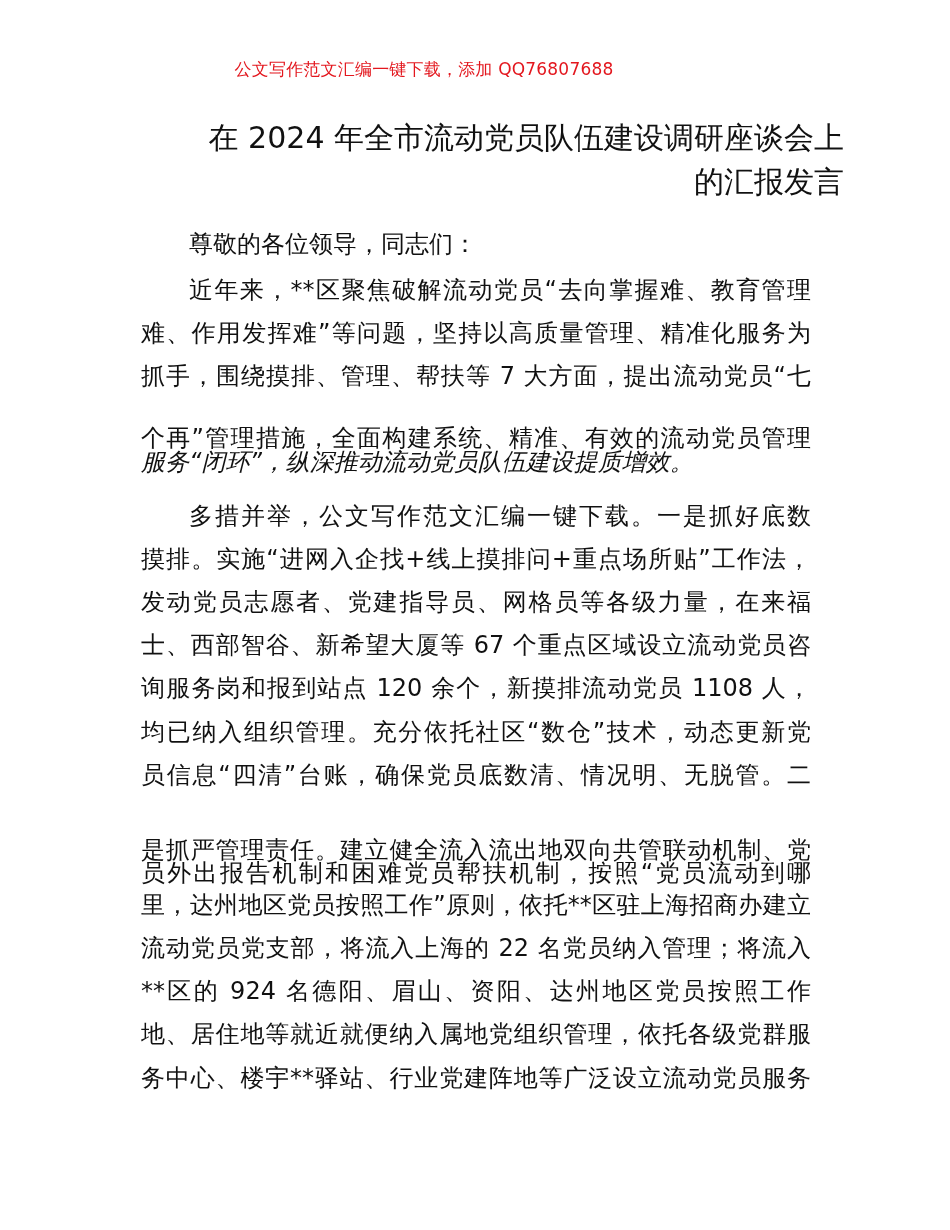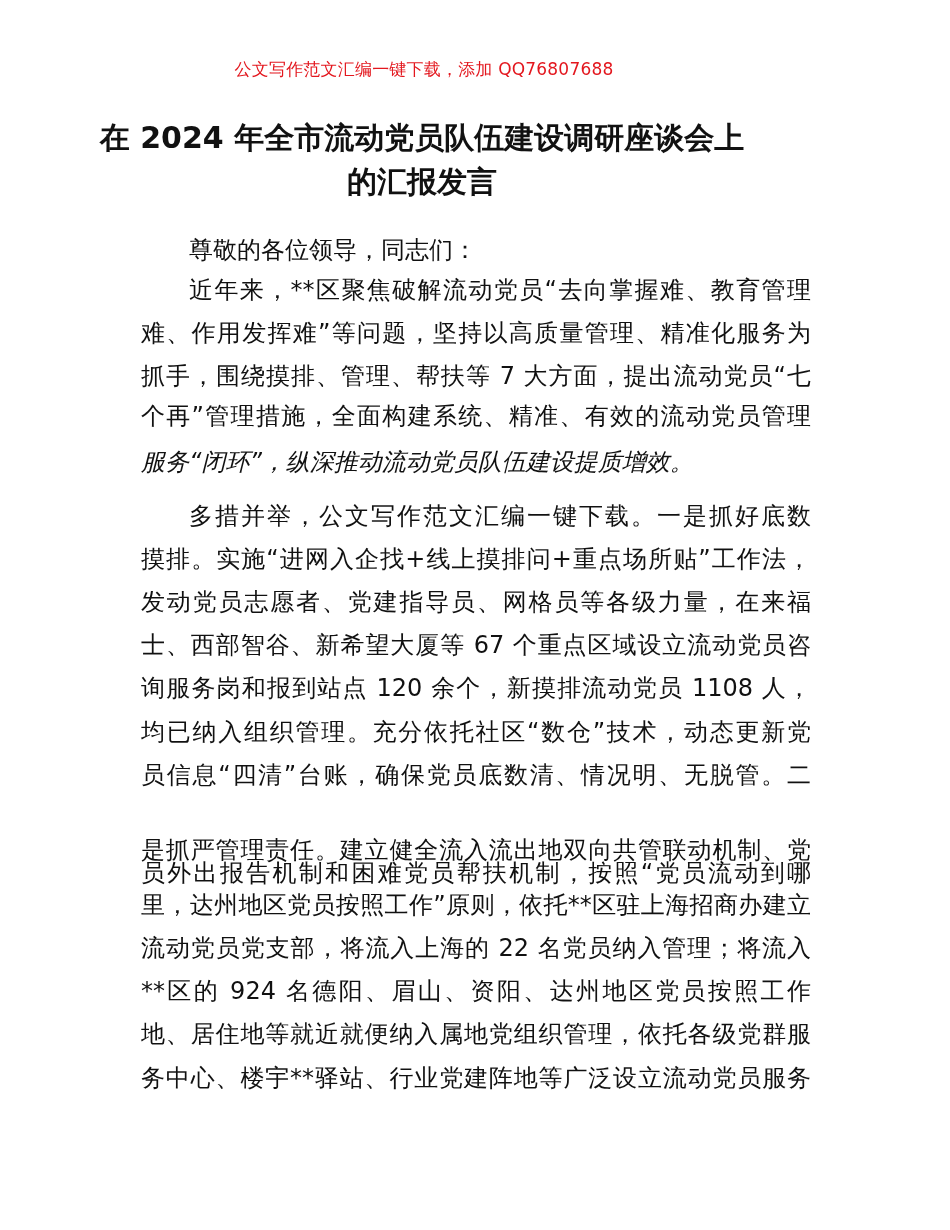--- a/index.html
+++ b/index.html
@@ -7,8 +7,8 @@
          font-family: "DejaVu Sans", "Liberation Sans", sans-serif; color: #111111; }
   .header { position: absolute; top: 58px; left: 0; width: 848px; text-align: center;
             color: #e3171e; font-size: 17px; letter-spacing: 0.2px; }
-  .title { position: absolute; left: 0; width: 844px; text-align: center;
-           font-size: 30px; color: #111111; white-space: nowrap; font-weight: bold; }
+  .title { position: absolute; left: 0; width: 844px; text-align: right;
+           font-size: 30px; color: #111111; white-space: nowrap; }
   .line { position: absolute; left: 141px; width: 670px; font-size: 24px;
           white-space: nowrap; text-align: justify; text-align-last: justify; color: #111111; }
   .line.indent { left: 189px; width: 622px; }

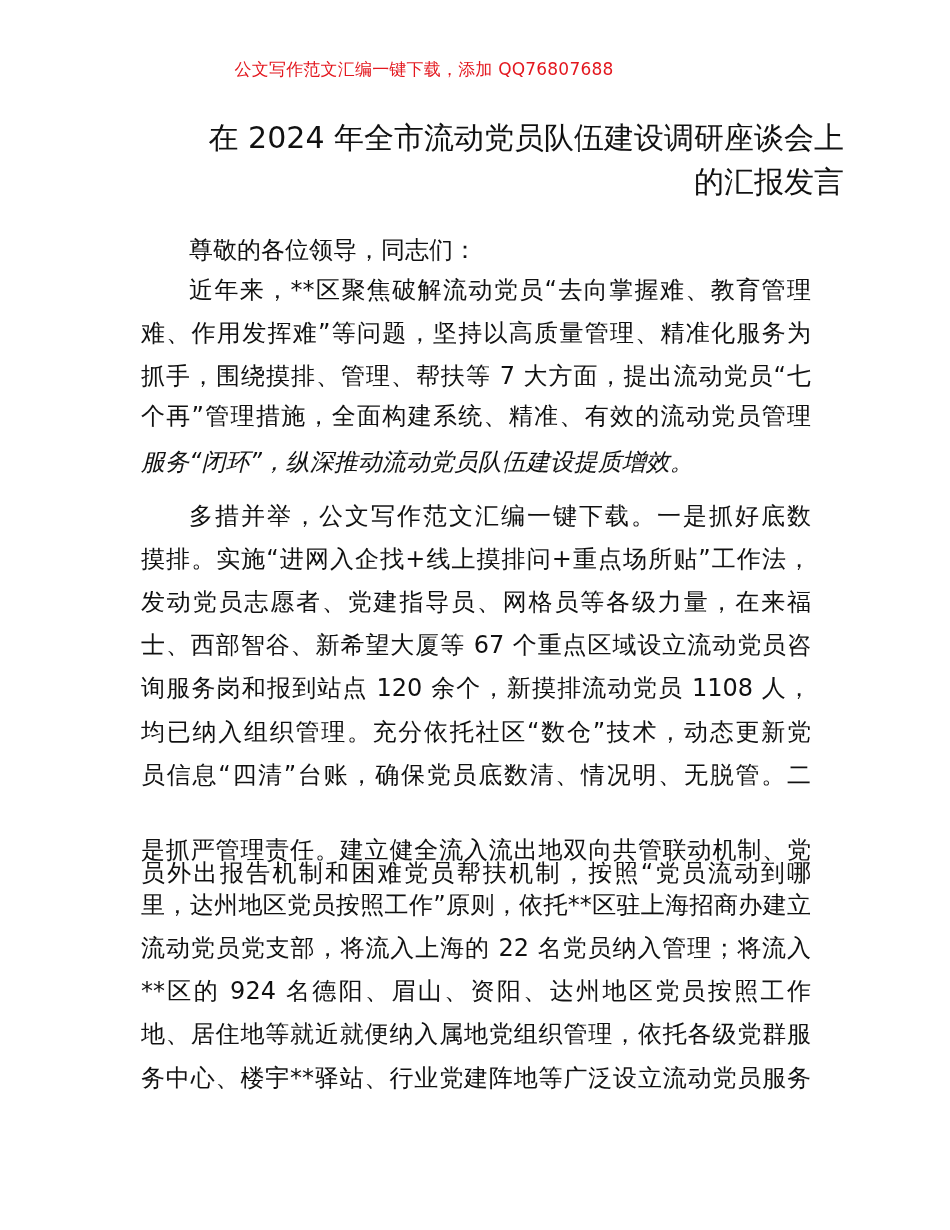--- a/index.html
+++ b/index.html
@@ -22,7 +22,7 @@
 <div class="title" style="top:118px;">在 2024 年全市流动党员队伍建设调研座谈会上</div>
 <div class="title" style="top:162px;">的汇报发言</div>
 
-<div class="line indent last" style="top:234px;">尊敬的各位领导，同志们：</div>
+<div class="line indent last" style="top:228px;">尊敬的各位领导，同志们：</div>
 
 <div>
   <div class="line indent" style="top:274px;">近年来，**区聚焦破解流动党员“去向掌握难、教育管理</div>

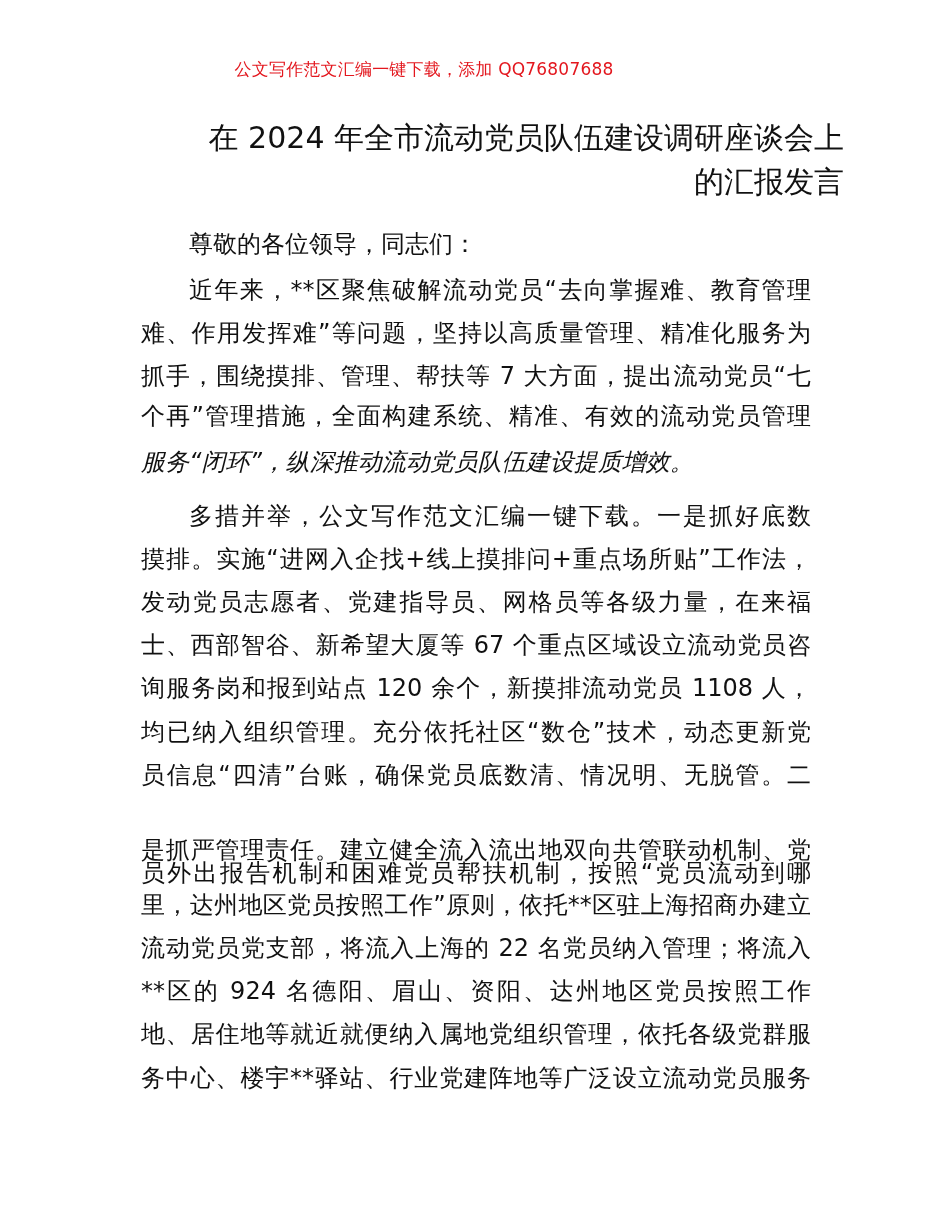--- a/index.html
+++ b/index.html
@@ -28,7 +28,7 @@
   <div class="line indent" style="top:274px;">近年来，**区聚焦破解流动党员“去向掌握难、教育管理</div>
   <div class="line" style="top:317px;">难、作用发挥难”等问题，坚持以高质量管理、精准化服务为</div>
   <div class="line" style="top:360px;">抓手，围绕摸排、管理、帮扶等 7 大方面，提出流动党员“七</div>
-  <div class="line" style="top:400px;">个再”管理措施，全面构建系统、精准、有效的流动党员管理</div>
+  <div class="line" style="top:422px;">个再”管理措施，全面构建系统、精准、有效的流动党员管理</div>
   <div class="line last" style="top:446px;font-style:italic;">服务“闭环”，纵深推动流动党员队伍建设提质增效。</div>
 </div>
 

